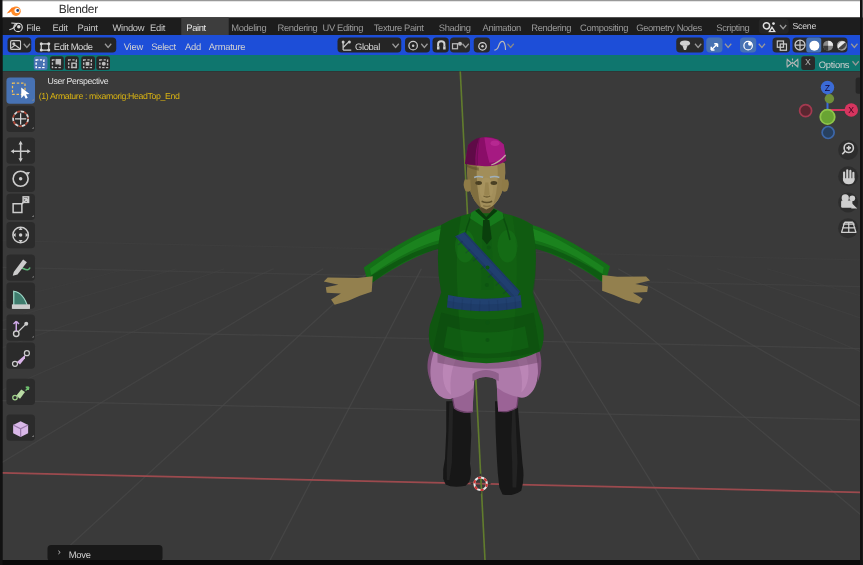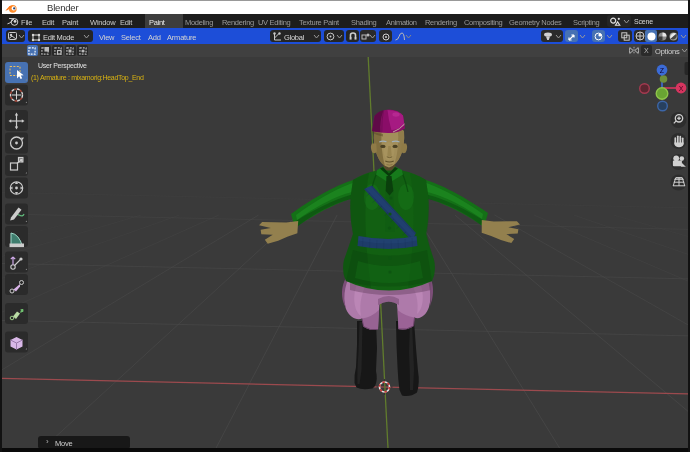--- a/index.html
+++ b/index.html
@@ -11,7 +11,7 @@
   #titlebar .t{position:absolute;left:27px;top:1px;font-size:9.5px;letter-spacing:-0.2px;color:#303030;padding-left:20px;}
   #menubar{left:2px;top:14px;width:686px;height:14px;background:#1d1d1d;}
   #header{left:2px;top:28px;width:686px;height:16px;background:#1d4ed8;}
-  #tools{left:2px;top:44px;width:686px;height:13px;background:#404040;}
+  #tools{left:2px;top:44px;width:686px;height:13px;background:#0f766e;}
   #viewport{left:2px;top:57px;width:686px;height:391px;background:#3a3a3a;}
   #strip{left:0px;top:448px;width:690px;height:4px;background:#0a0a0a;}
   .mi{position:absolute;top:4px;font-size:7.5px;letter-spacing:-0.2px;color:#c9c9c9;white-space:nowrap;}

